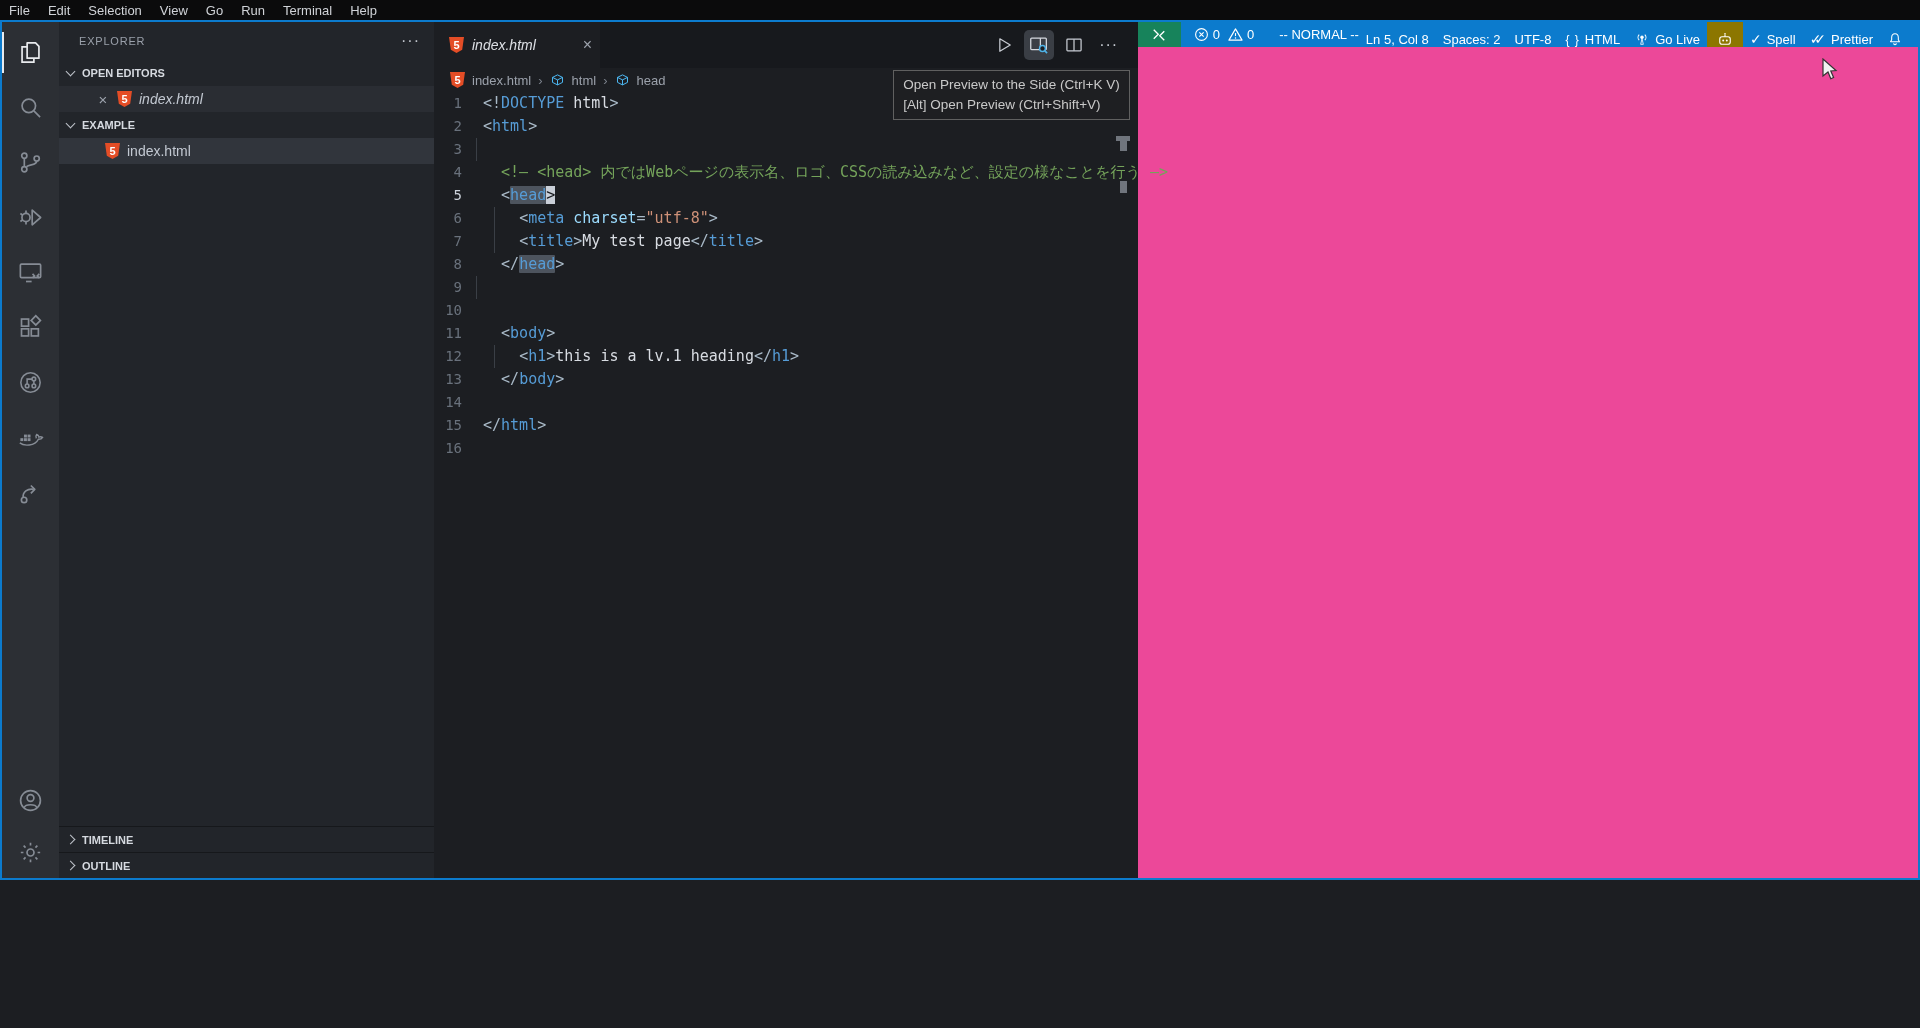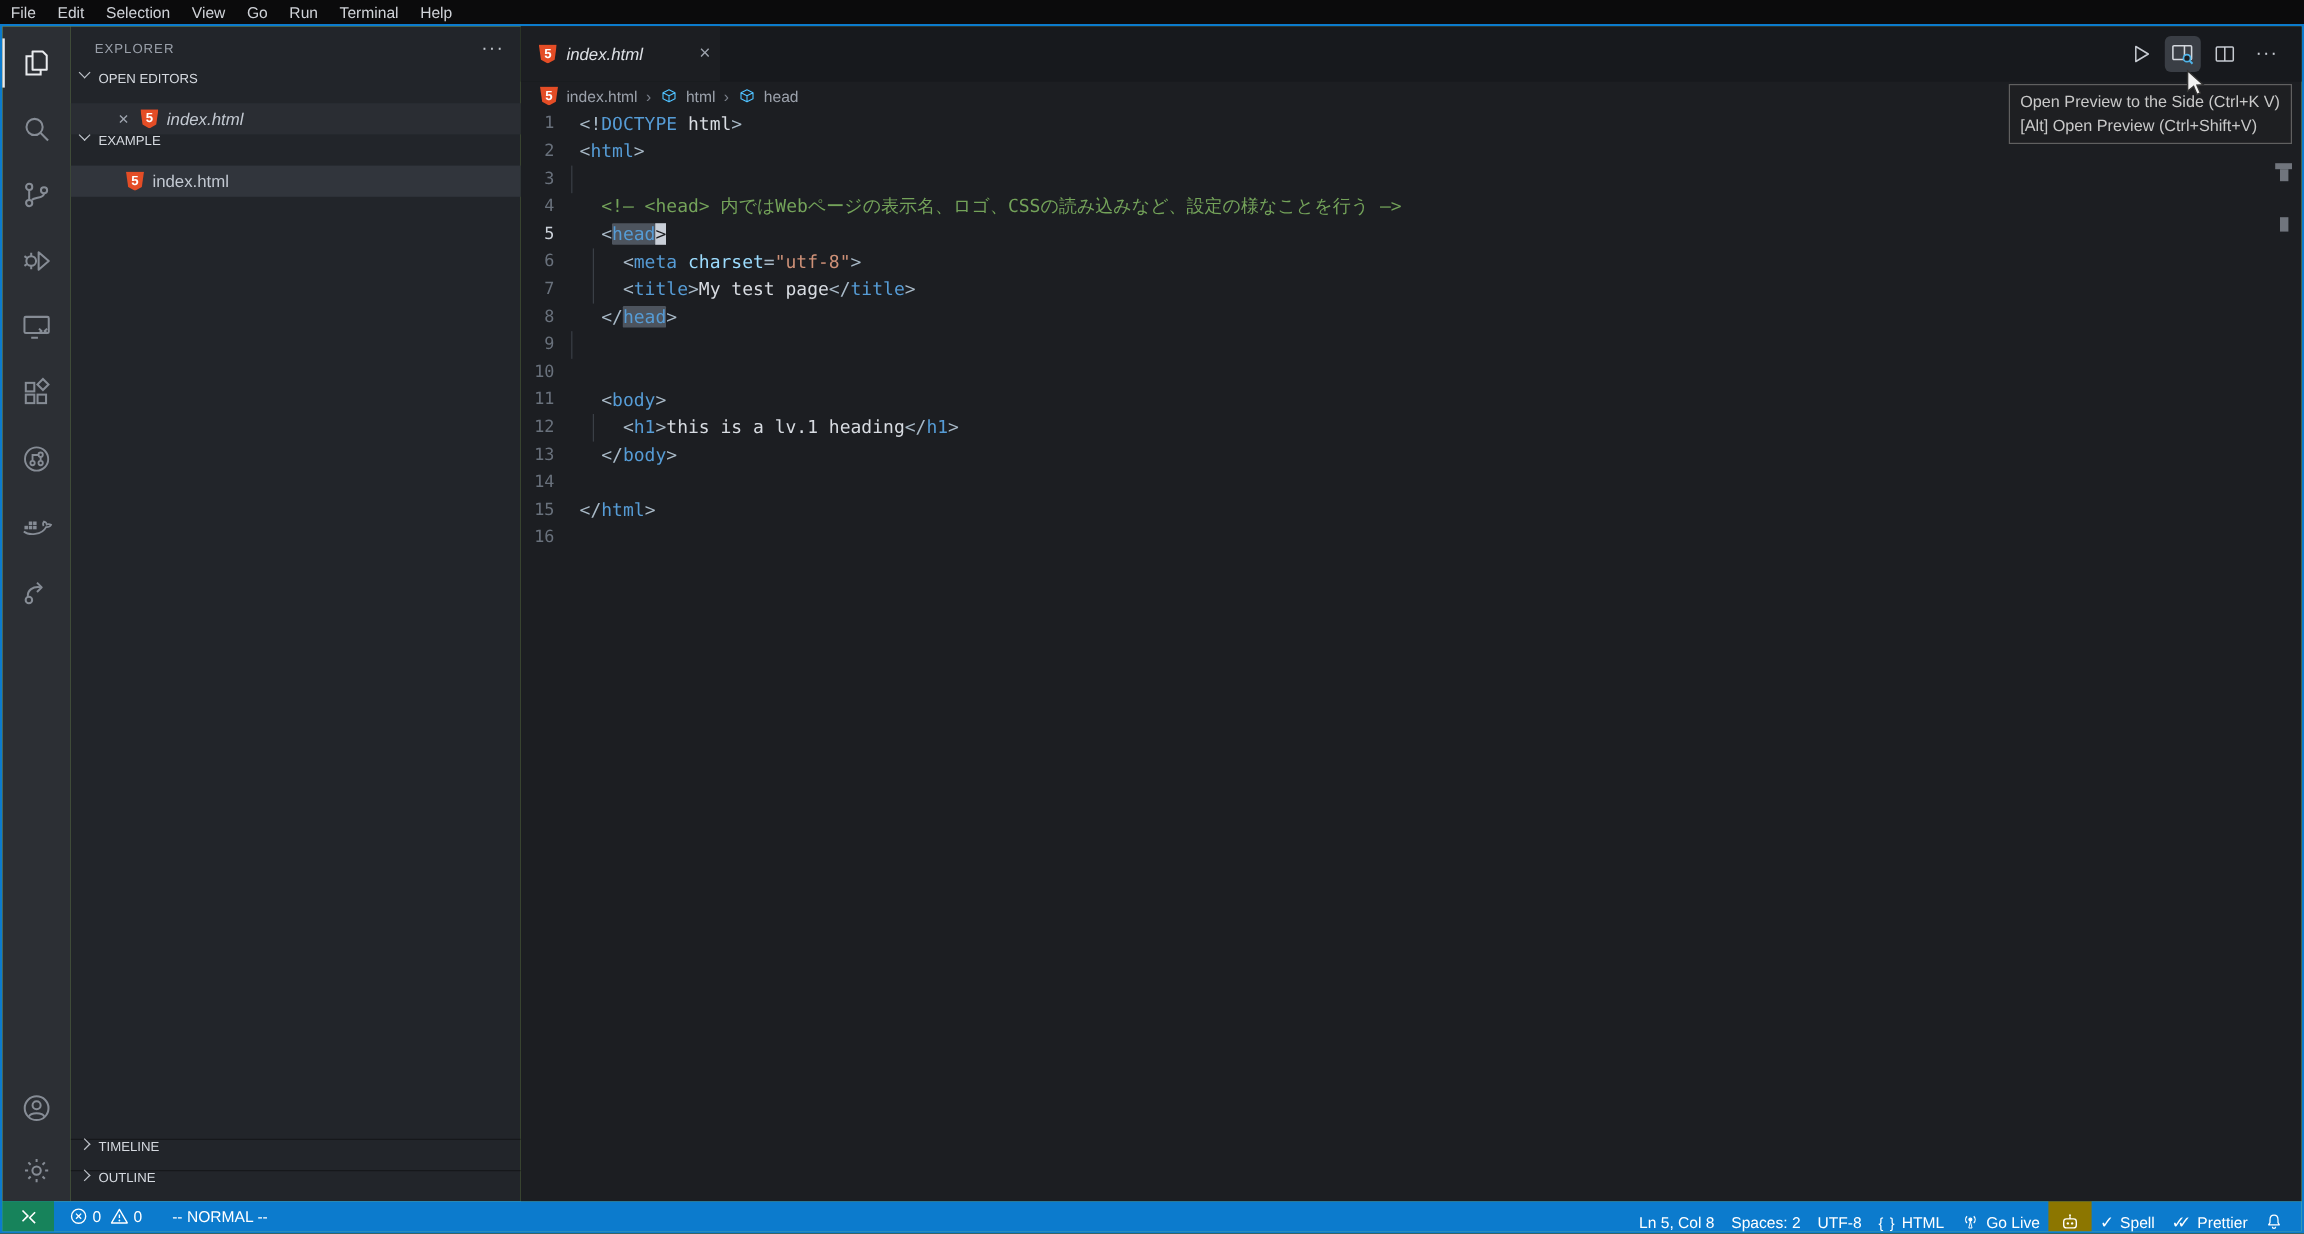--- a/index.html
+++ b/index.html
@@ -4,7 +4,7 @@
 <style>
   *{box-sizing:border-box;margin:0;padding:0}
   html,body{width:1920px;height:1028px;overflow:hidden;background:#1c1e22;font-family:"Liberation Sans",sans-serif}
-  #root{position:relative;width:1920px;height:1028px}
+  #root{position:relative;width:1920px;height:880px}
 
   
   .menubar{height:20px;background:#0b0b0c;display:flex;align-items:center;color:#d0d3d8;font-size:13px}

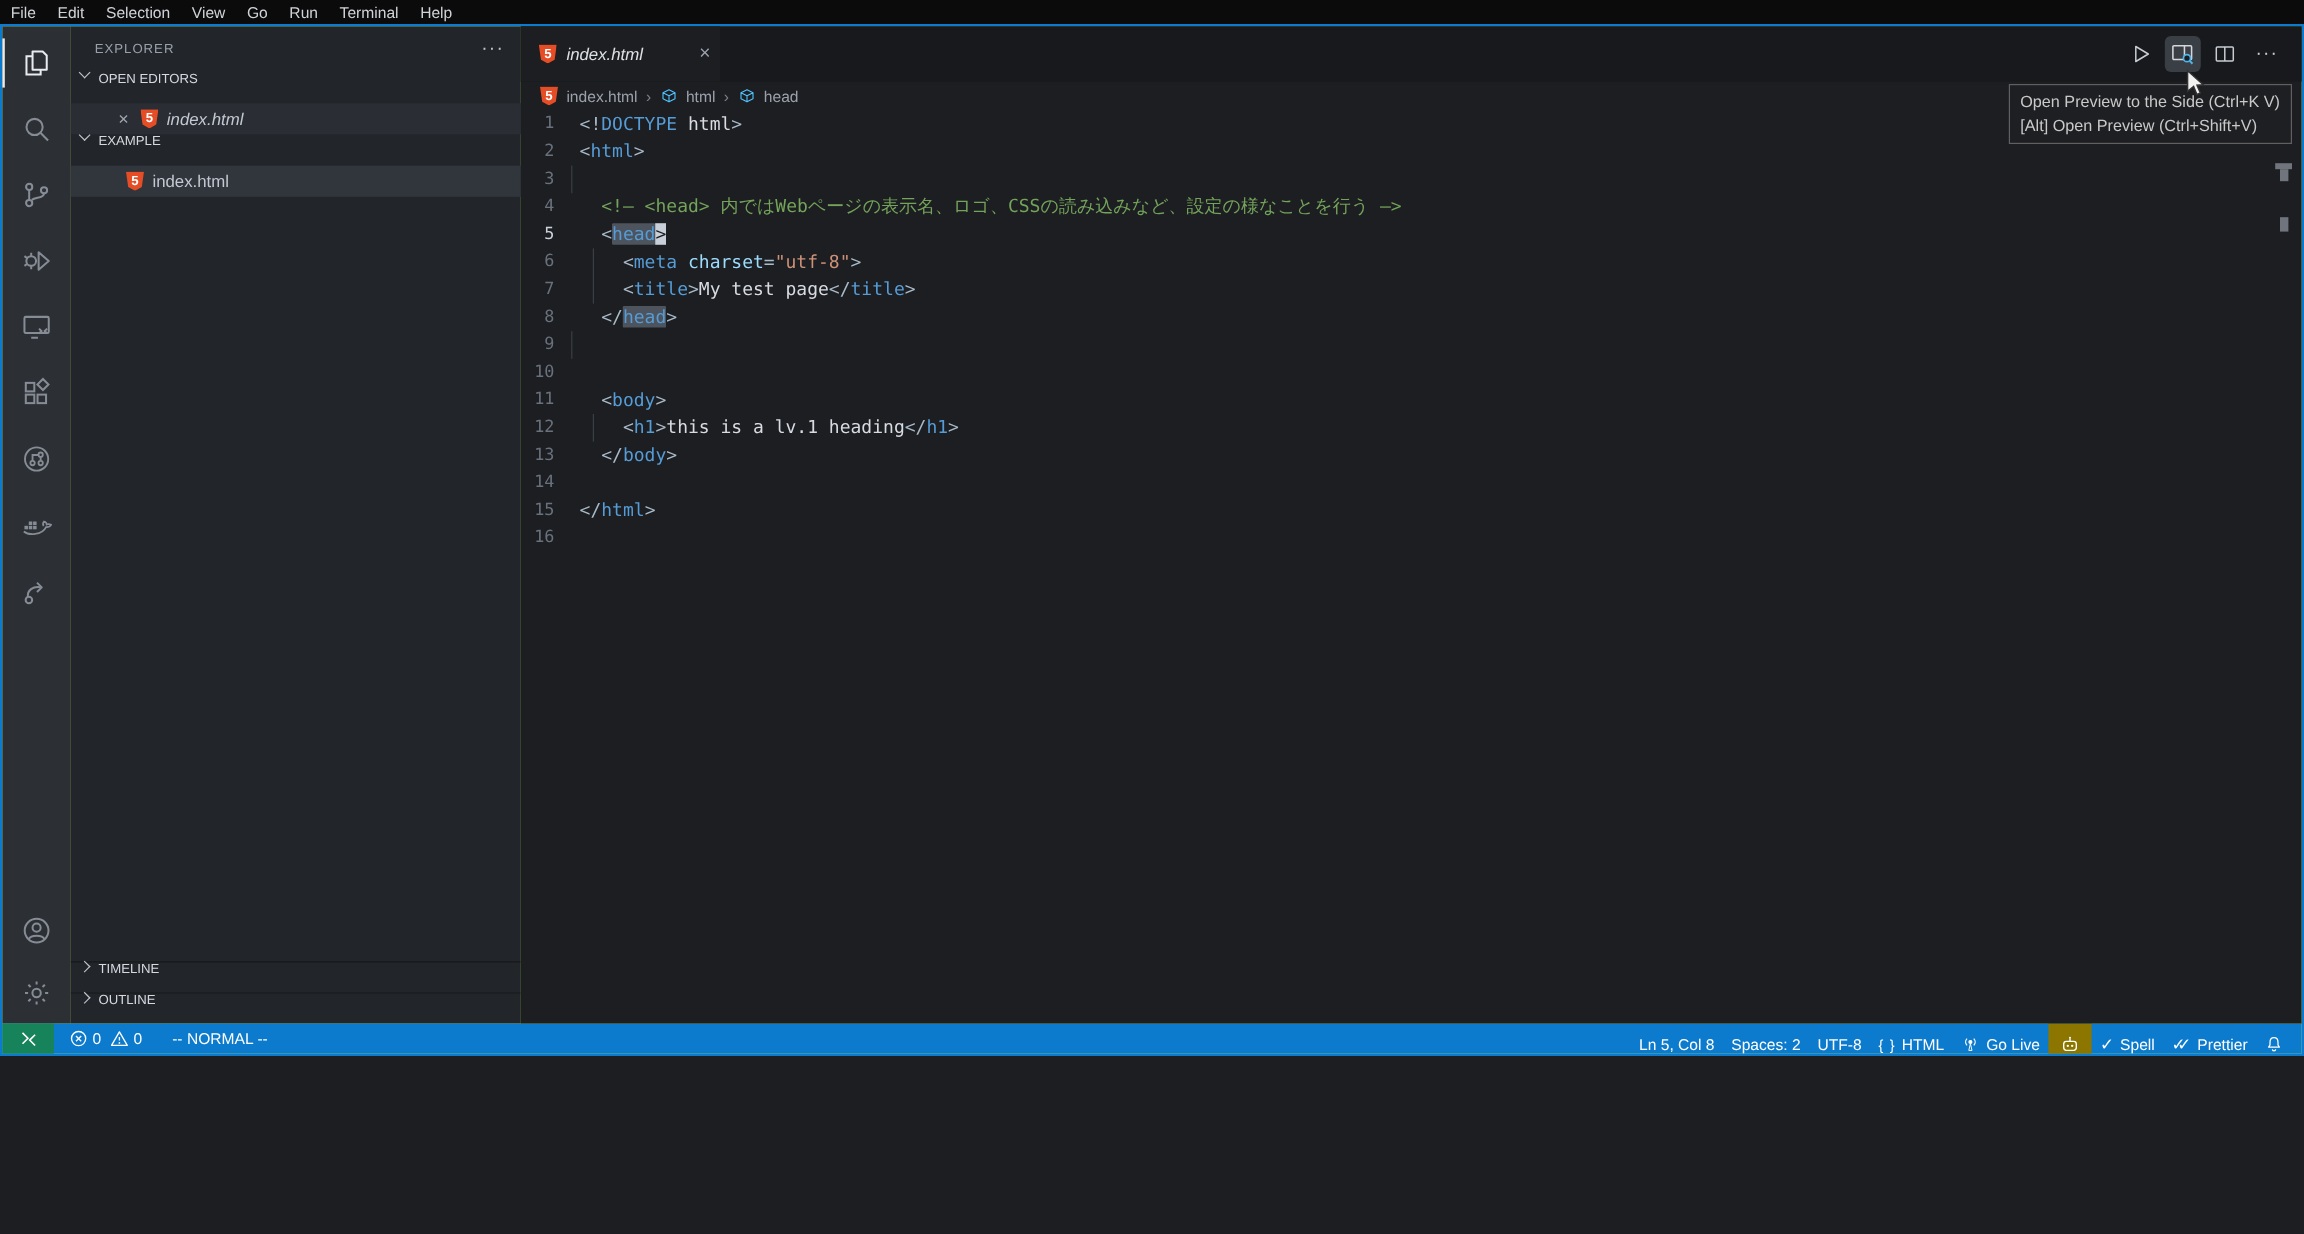--- a/index.html
+++ b/index.html
@@ -11,7 +11,7 @@
   .menubar .mi{padding:0 9px;height:100%;display:flex;align-items:center;cursor:default}
 
   
-  .window{position:absolute;top:20px;left:0;right:0;bottom:0;border:2px solid var(--accent);display:flex;flex-direction:column;background:#bef264}
+  .window{position:absolute;top:20px;left:0;right:0;bottom:0;border:2px solid var(--accent);display:flex;flex-direction:row;background:#ec4899}
   .main{flex:1;display:flex;min-height:0}
 
   

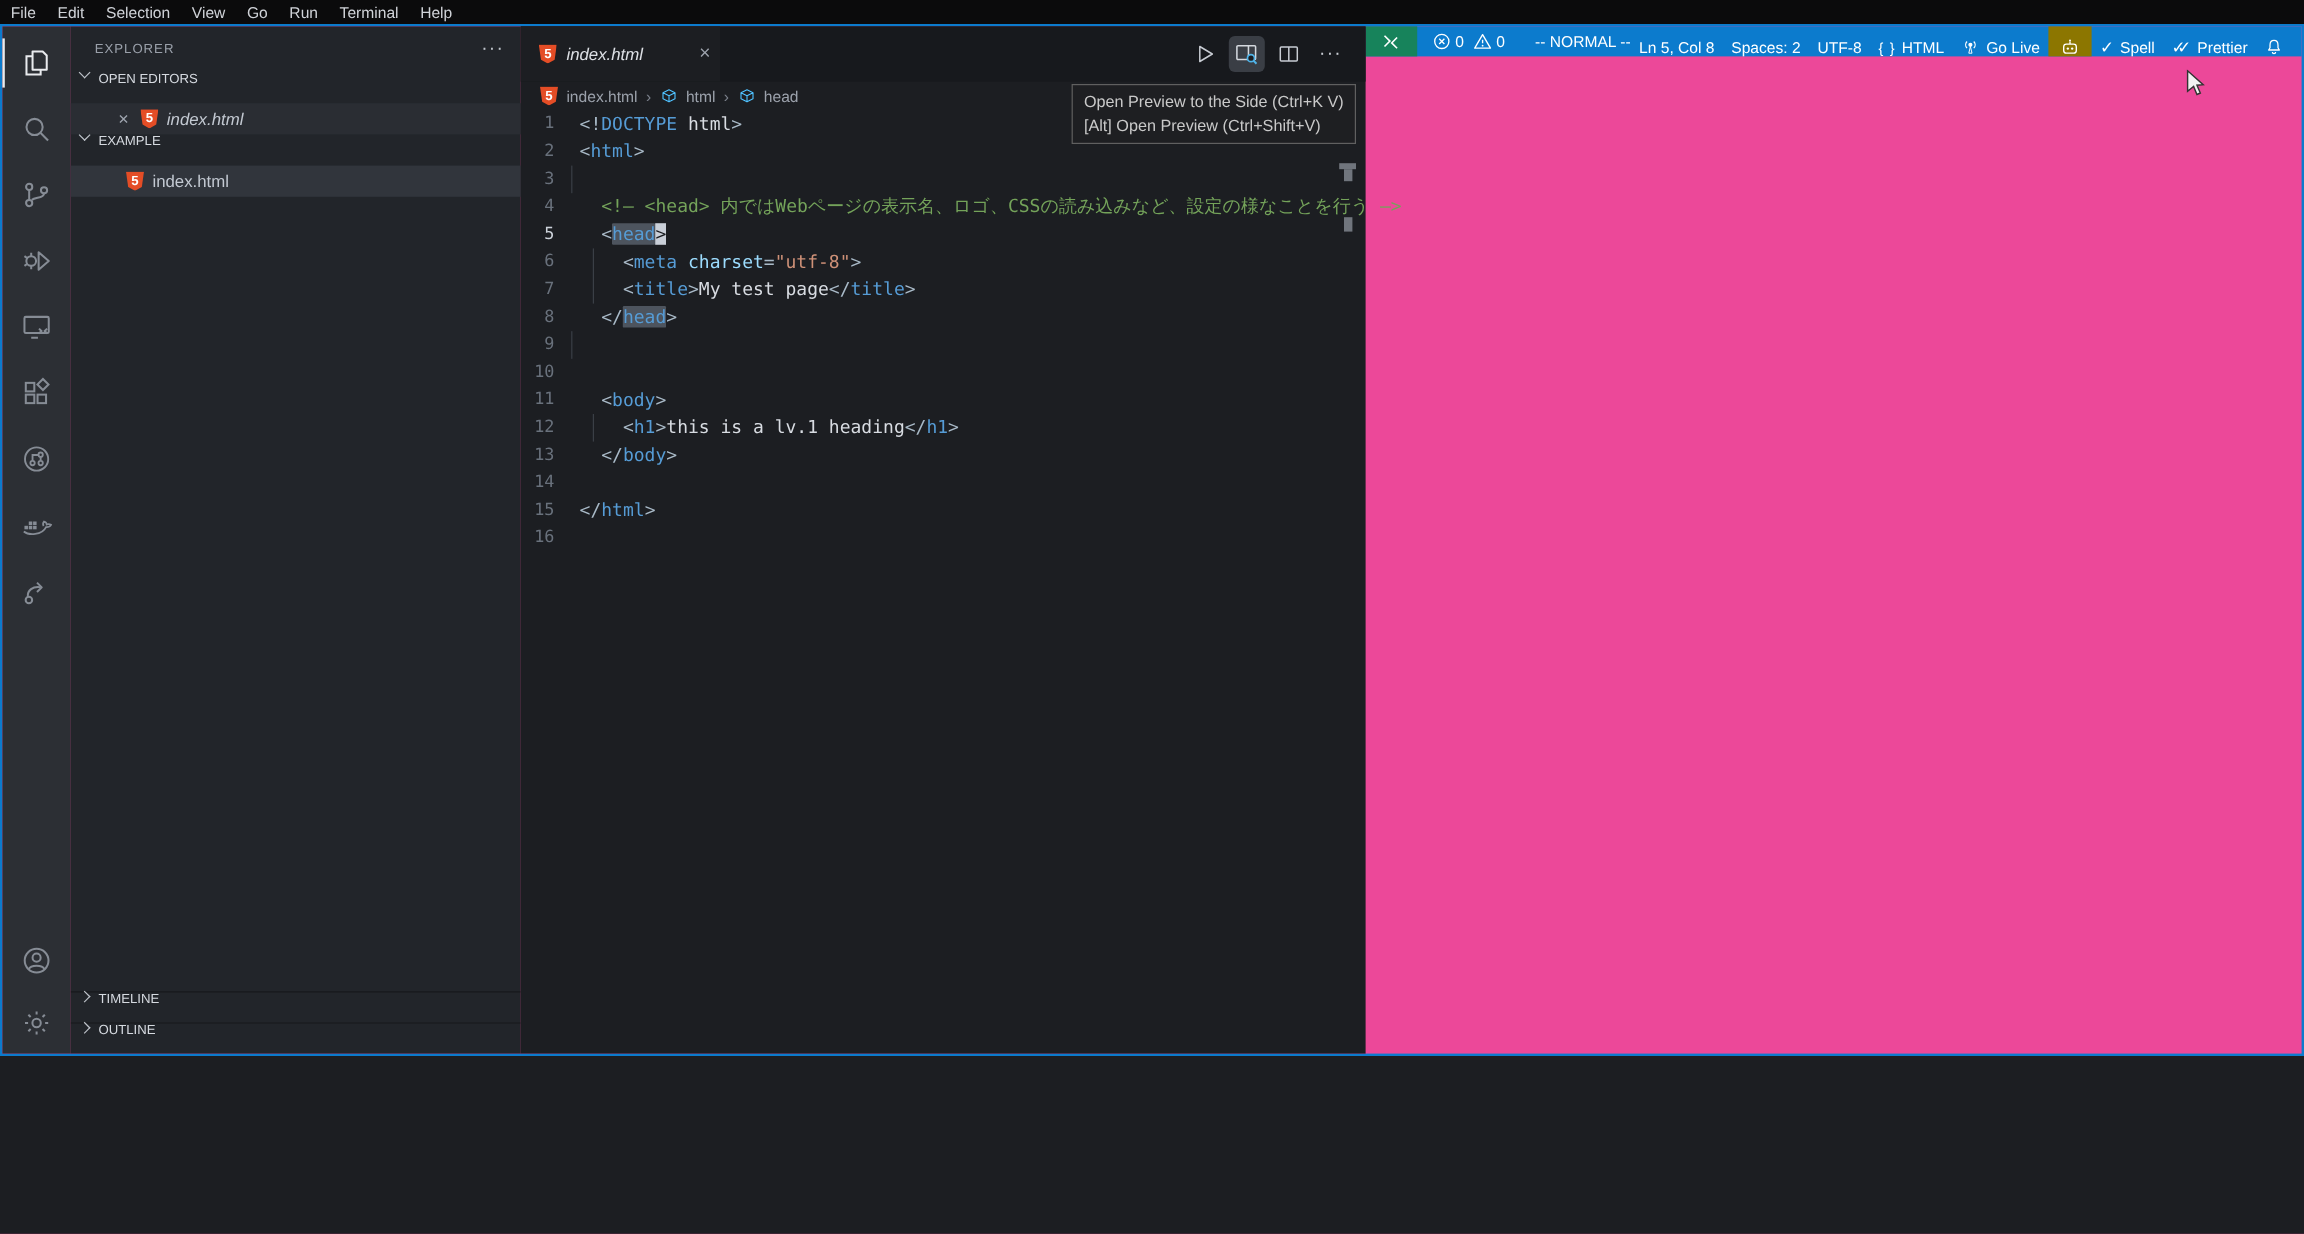--- a/index.html
+++ b/index.html
@@ -26,7 +26,7 @@
   .sidebar{width:375px;background:#22252a;display:flex;flex-direction:column;color:#b9bfc9;flex:none}
   .sb-title{height:38px;display:flex;align-items:center;padding:0 14px 0 20px;font-size:11px;letter-spacing:.8px;color:#9aa0aa}
   .sb-more{margin-left:auto;color:#c0c5cc;font-size:16px;letter-spacing:1px}
-  .sec{height:26px;display:flex;align-items:flex-start;font-size:11px;font-weight:normal;color:#d6dae0;padding-left:8px;gap:8px;flex:none}
+  .sec{height:26px;display:flex;align-items:center;font-size:11px;font-weight:bold;color:#d6dae0;padding-left:8px;gap:8px;flex:none}
   .sec.bordered{border-top:1px solid rgba(0,0,0,.35)}
   .chev{width:7px;height:7px;border-right:1.4px solid #bfc4cb;border-bottom:1.4px solid #bfc4cb;flex:none}
   .chev.down{transform:rotate(45deg);margin-top:-3px}

